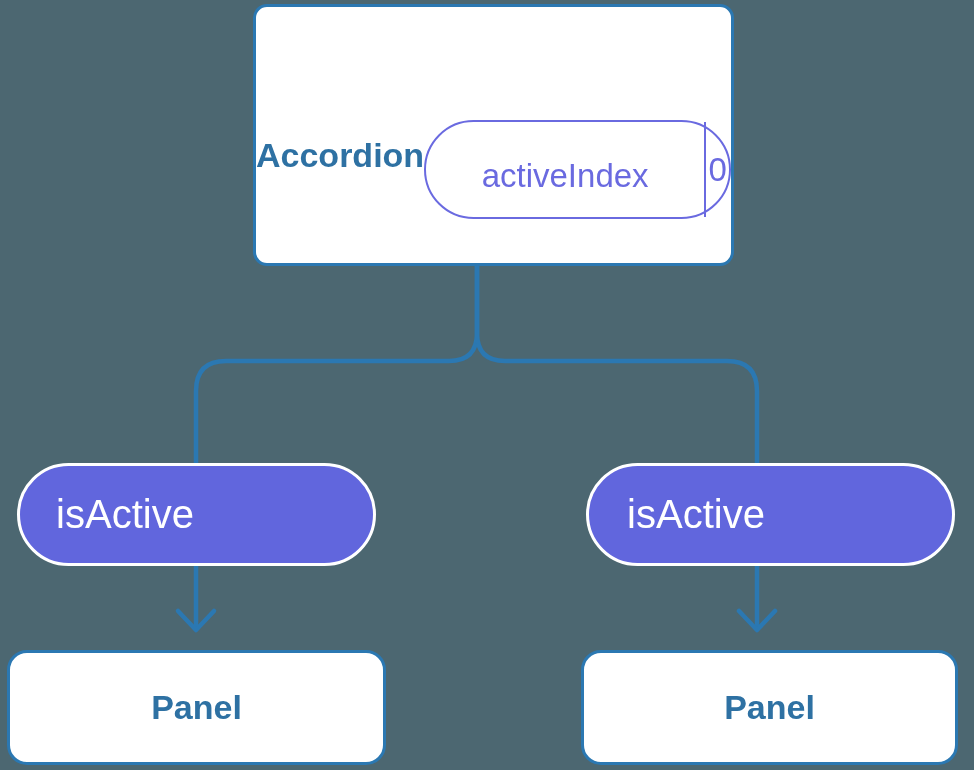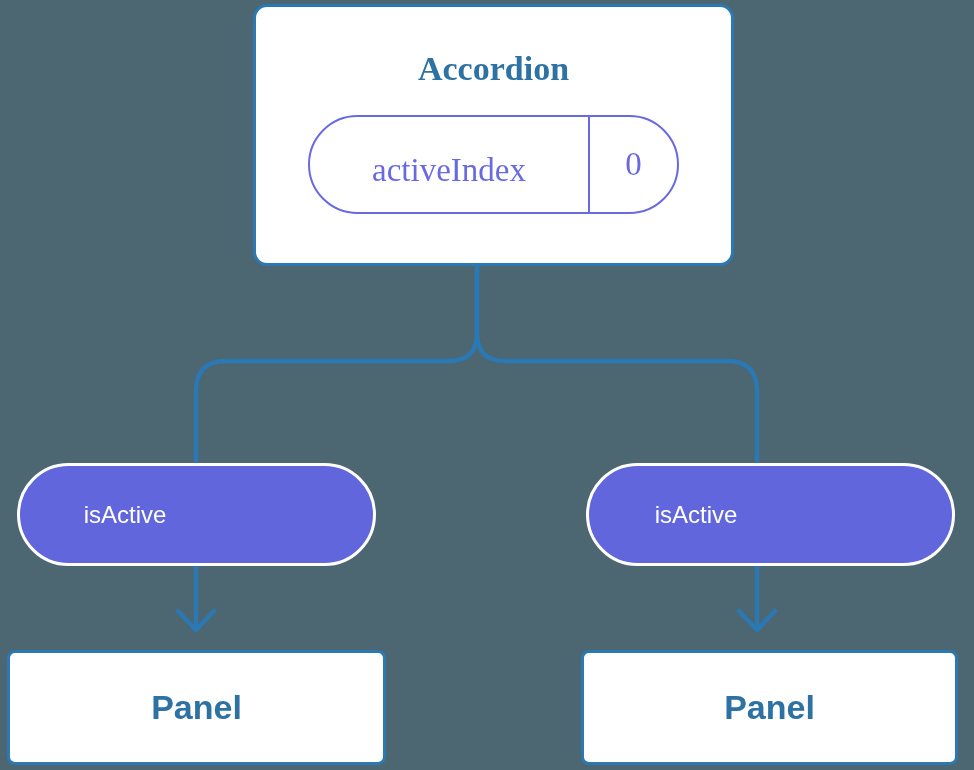--- a/index.html
+++ b/index.html
@@ -49,10 +49,9 @@
     left: 253px; top: 4px;
     width: 481px; height: 262px;
     display: flex;
-    flex-direction: column;
+    flex-direction: row;
     align-items: center;
     padding-top: 42px;
-    font-family: Liberation Serif, serif;
   }
 
   .node-title {

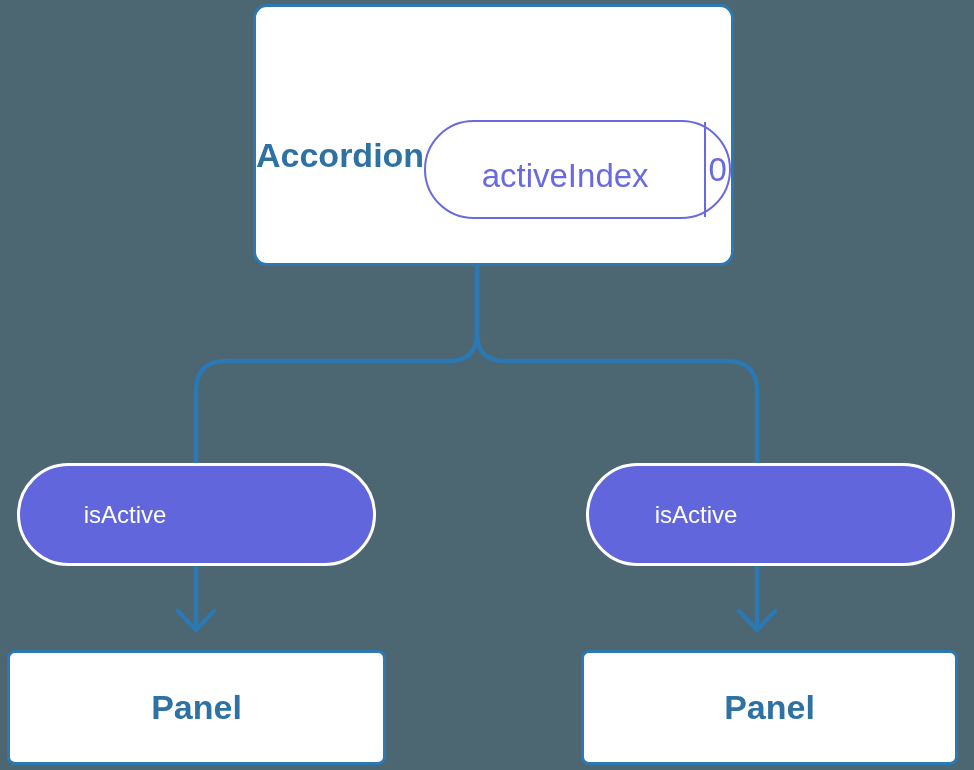--- a/index.html
+++ b/index.html
@@ -97,7 +97,7 @@
     display: flex;
     align-items: stretch;
     color: var(--pill-text-light);
-    font-size: 24px;
+    font-size: 40px;
   }
   .prop-pill .pill-label {
     display: flex;

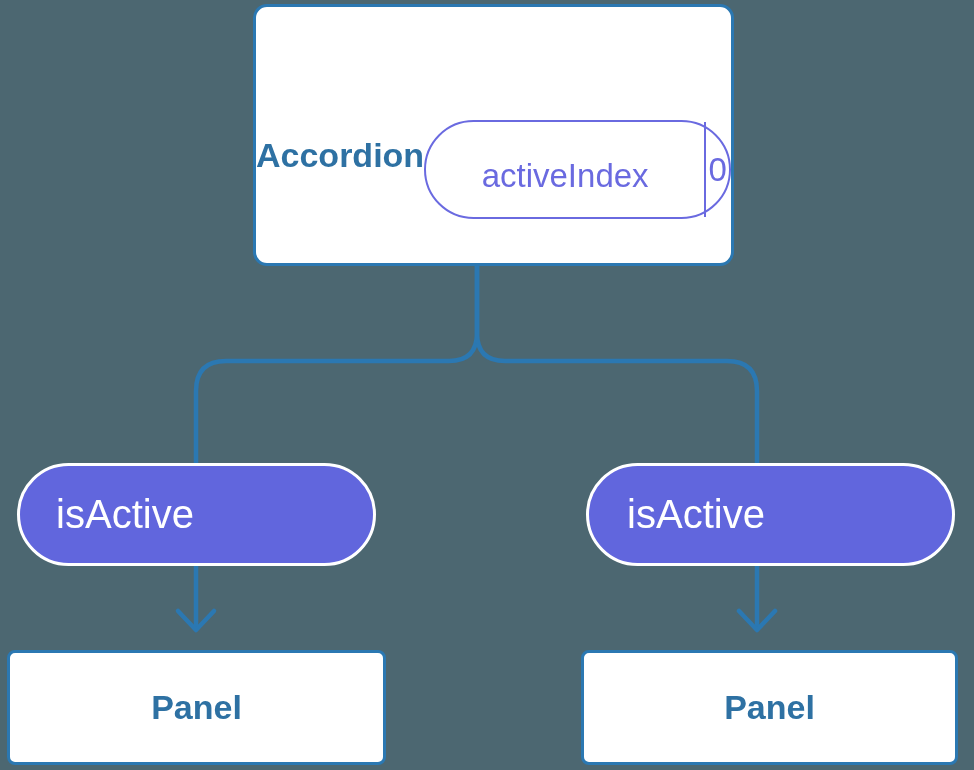--- a/index.html
+++ b/index.html
@@ -119,7 +119,7 @@
   .panel-node {
     height: 115px;
     top: 650px;
-    border-radius: 8px;
+    border-radius: 20px;
     display: flex;
     align-items: center;
     justify-content: center;

